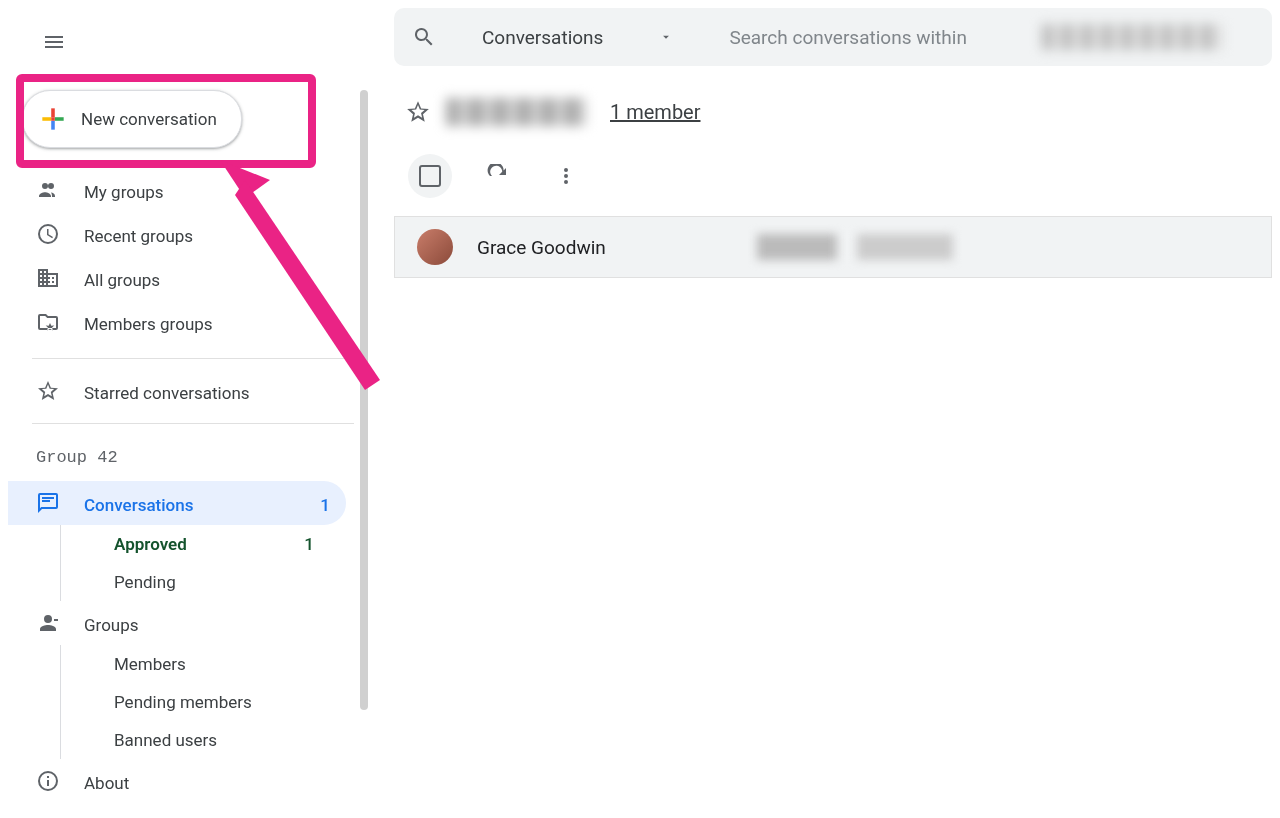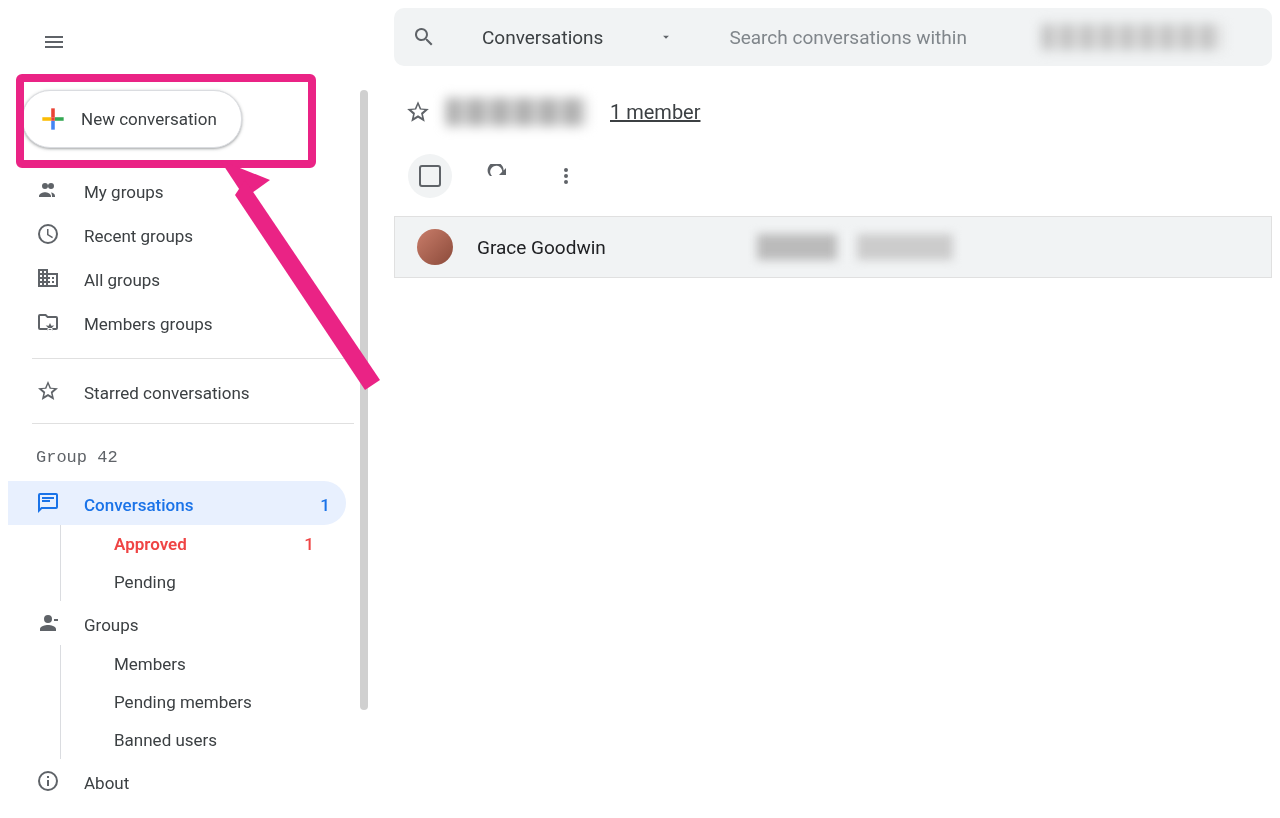--- a/index.html
+++ b/index.html
@@ -29,7 +29,7 @@
 
 .sub-item { display: flex; align-items: center; padding: 9px 16px 9px 56px; cursor: pointer; font-size: 17px; color: #3c4043; position: relative; }
 .sub-item.indented { padding-left: 106px; }
-.sub-item.sub-active { color: #ef4444; font-weight: 600; }
+.sub-item.sub-active { color: #14532d; font-weight: 600; }
 .sub-count { margin-left: auto; margin-right: 40px; font-weight: 500; }
 .tree-line { position: absolute; left: 52px; top: 0; bottom: 0; width: 1px; background: #dadce0; }
 

